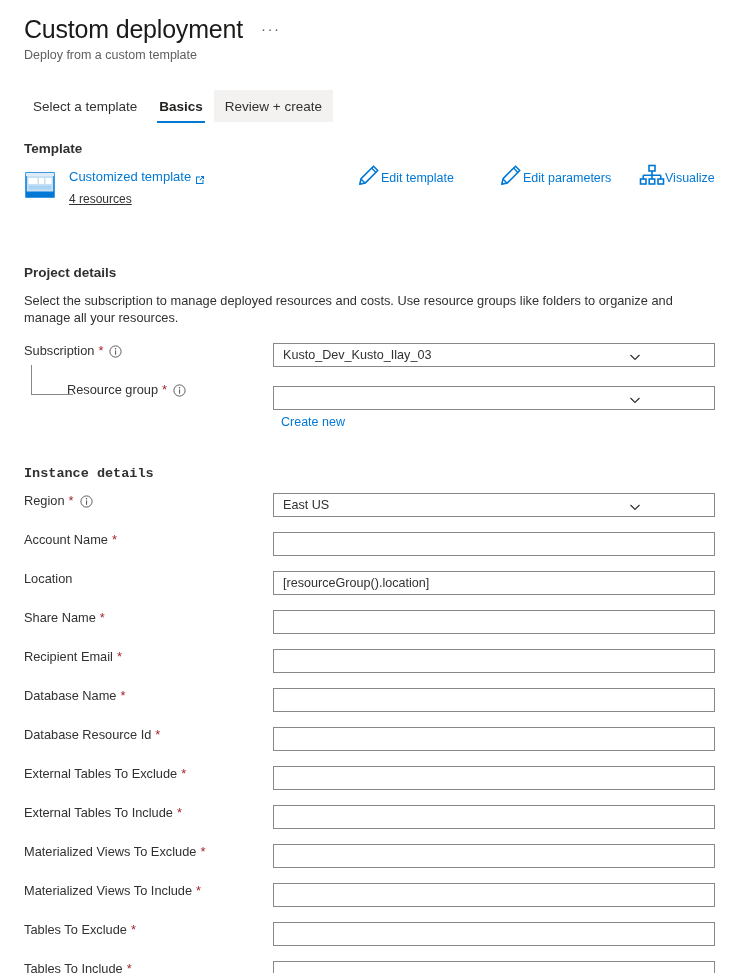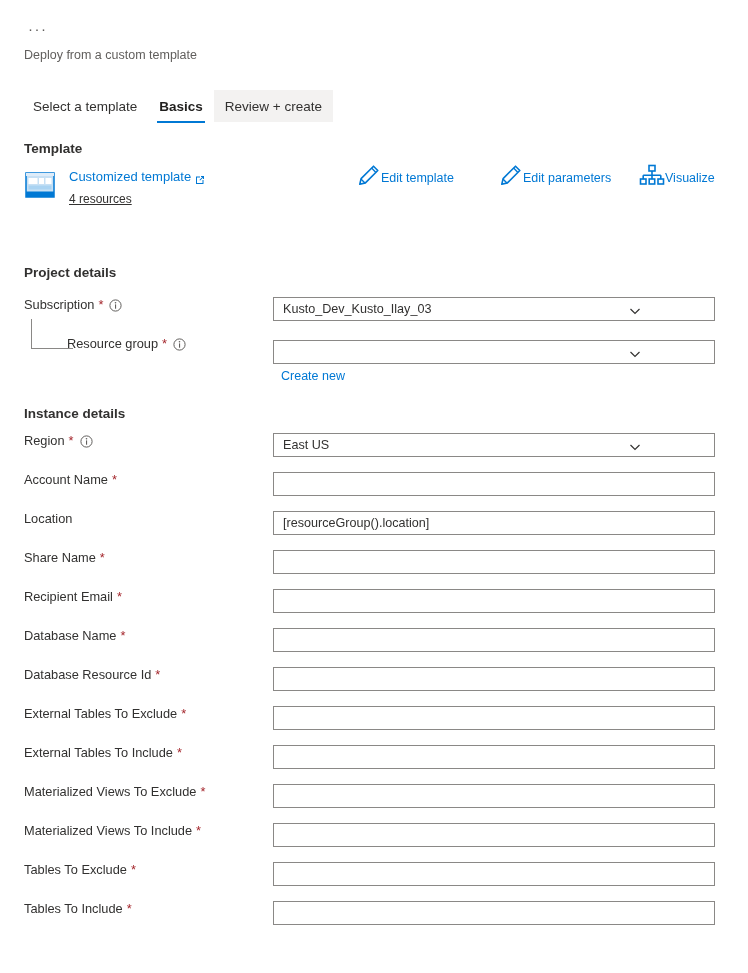--- a/index.html
+++ b/index.html
@@ -212,6 +212,7 @@
 
   <div class="header">
     <div class="title-row">
+      <h1 class="page-title">Custom deployment</h1>
       <span class="ellipsis-btn">···</span>
     </div>
     <div class="page-subtitle">Deploy from a custom template</div>

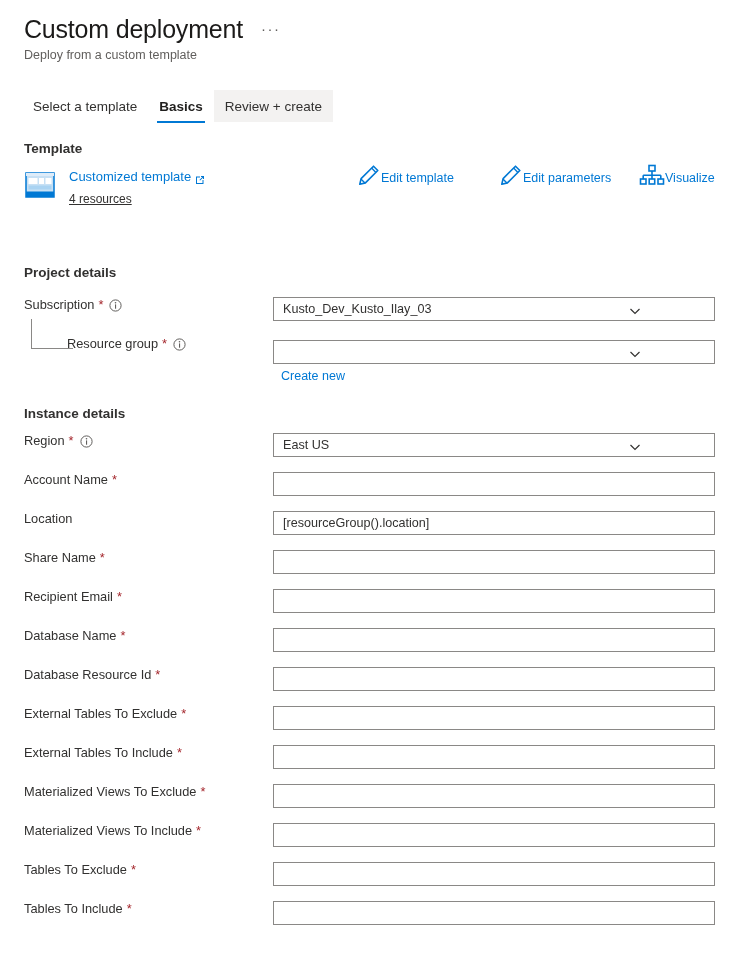--- a/index.html
+++ b/index.html
@@ -288,6 +288,7 @@
   </div>
 
   <div class="section-heading" style="margin-top:52px;">Project details</div>
+  <div class="section-desc" style="margin-top:12px;">Select the subscription to manage deployed resources and costs. Use resource groups like folders to organize and manage all your resources.</div>
 
   <div class="form" style="margin-top:17px;">
     <div class="tree-connector" style="top:22px;"></div>

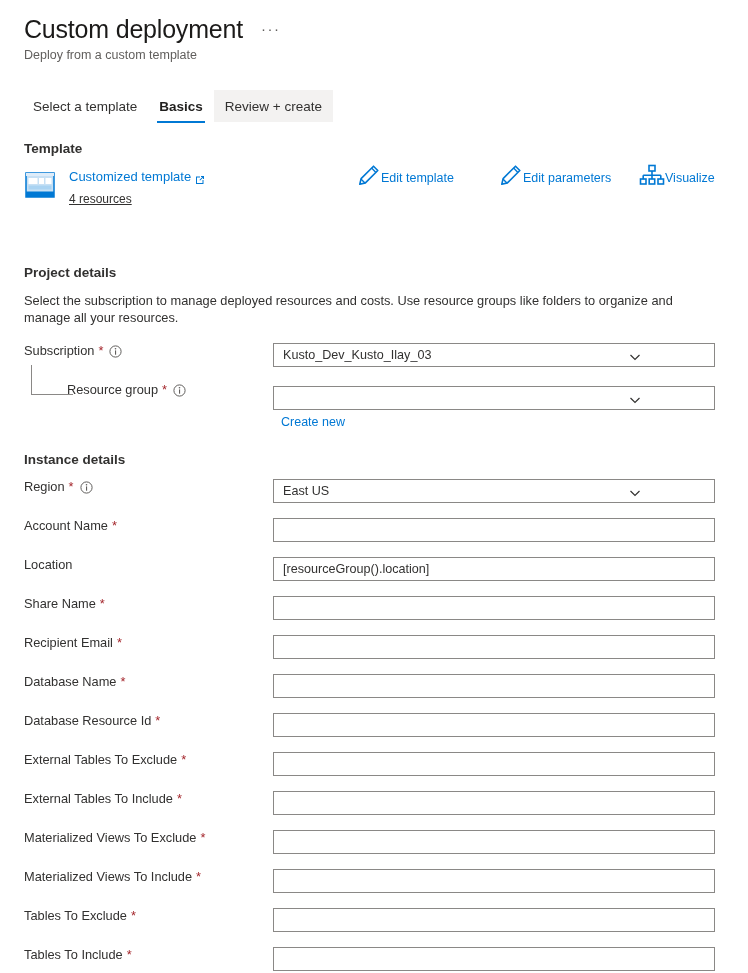--- a/index.html
+++ b/index.html
@@ -343,7 +343,7 @@
     </div>
   </div>
 
-  <div class="section-heading" style="margin-top:24px;">Instance details</div>
+  <div class="section-heading" style="margin-top:38px;font-family:Liberation Mono, monospace;">Instance details</div>
 
   <div class="form" id="instance-fields" style="margin-top:12px;">
       <div class="field-row">

